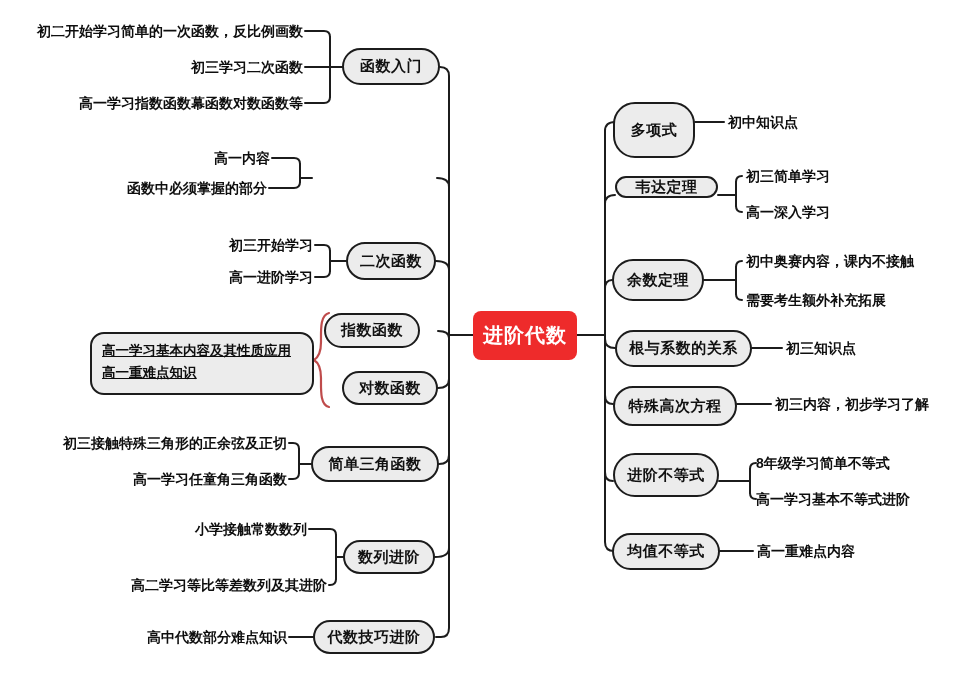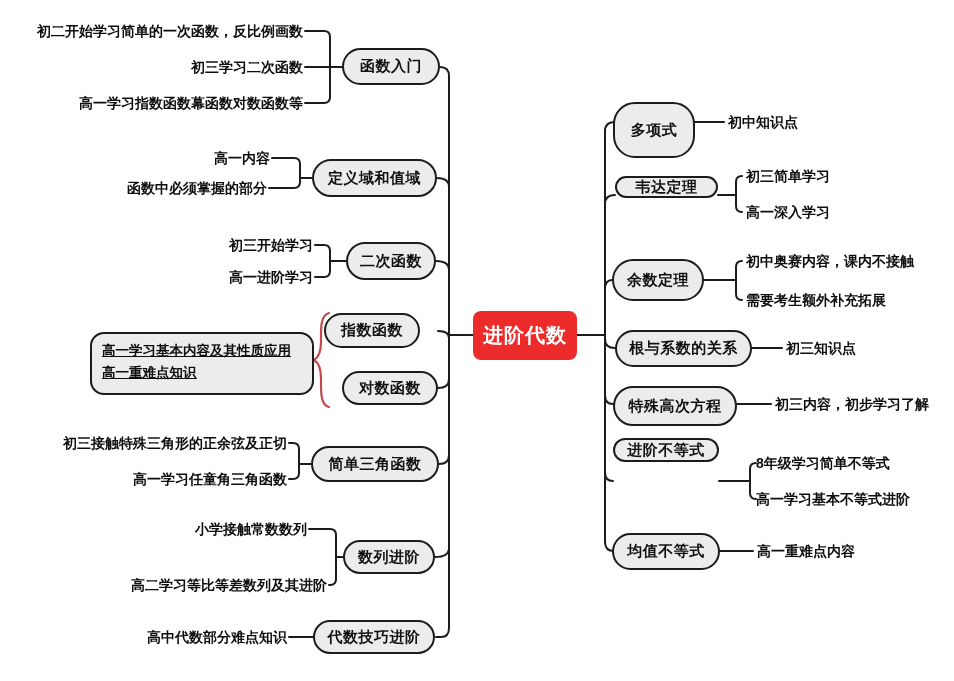--- a/index.html
+++ b/index.html
@@ -151,7 +151,6 @@
   <div class="center-node" style="left:473px; top:311px; width:104px; height:49px;">进阶代数</div>
 
   <div class="node" style="left:342px; top:48px;  width:98px;  height:37px;">函数入门</div>
-  <div class="node" style="left:312px; top:159px; width:125px; height:38px;">定义域和值域</div>
   <div class="node" style="left:346px; top:242px; width:90px;  height:38px;">二次函数</div>
   <div class="node" style="left:324px; top:313px; width:96px;  height:35px;">指数函数</div>
   <div class="node" style="left:342px; top:371px; width:96px;  height:34px;">对数函数</div>

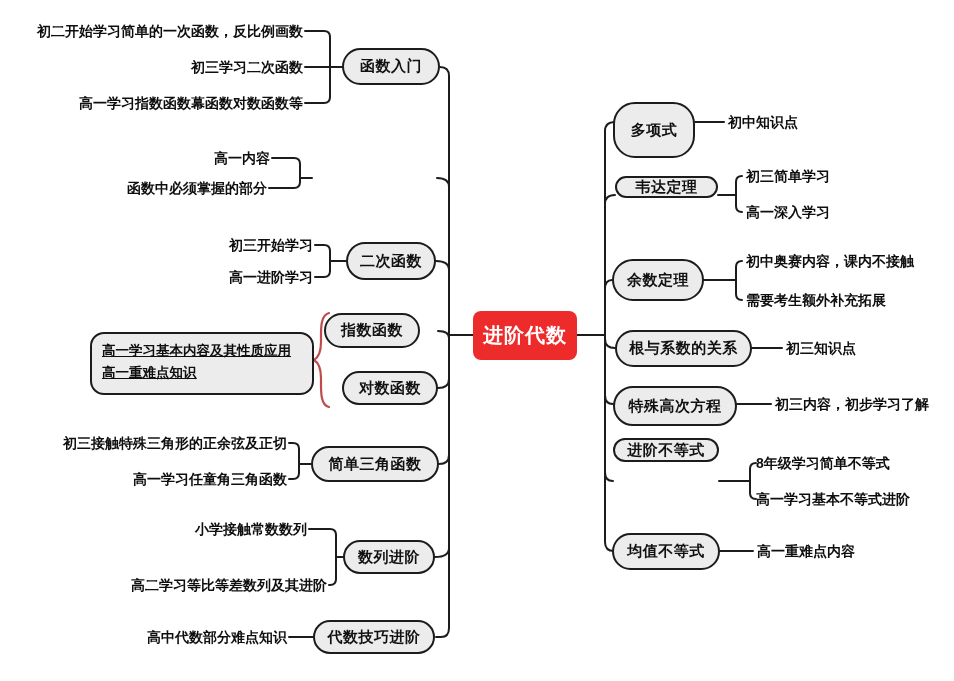--- a/index.html
+++ b/index.html
@@ -163,7 +163,7 @@
   <div class="node" style="left:612px; top:259px; width:92px;  height:42px;">余数定理</div>
   <div class="node" style="left:615px; top:330px; width:137px; height:37px;">根与系数的关系</div>
   <div class="node" style="left:613px; top:386px; width:124px; height:40px;">特殊高次方程</div>
-  <div class="node" style="left:613px; top:438px; width:106px; height:24px;">进阶不等式</div>
+  <div class="node" style="left:613px; top:453px; width:106px; height:44px;">进阶不等式</div>
   <div class="node" style="left:612px; top:533px; width:108px; height:37px;">均值不等式</div>
 
   <div class="leaf r" style="right:651px; top:21px;">初二开始学习简单的一次函数，反比例画数</div>

